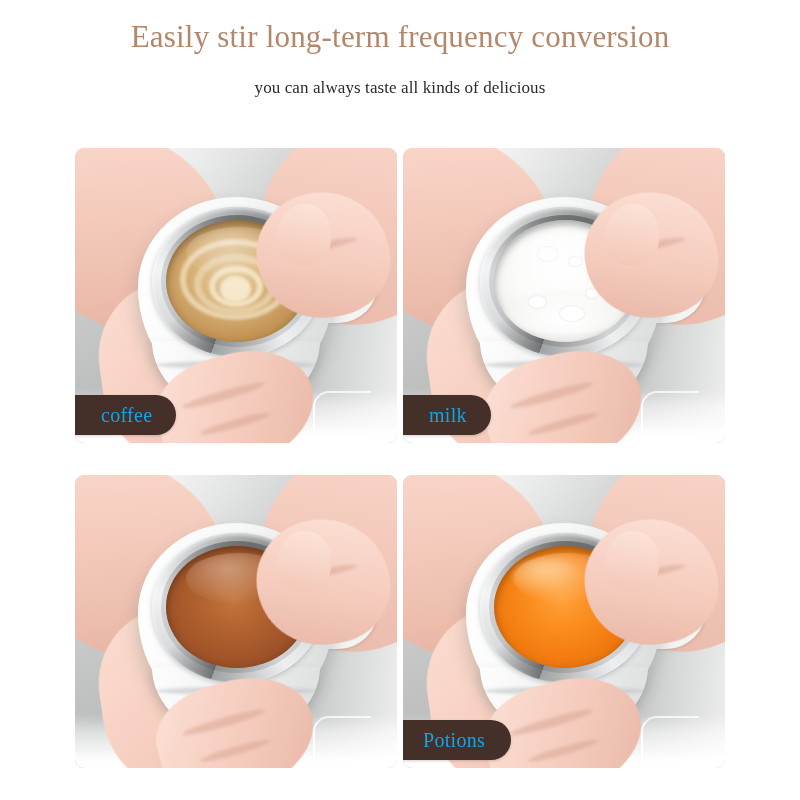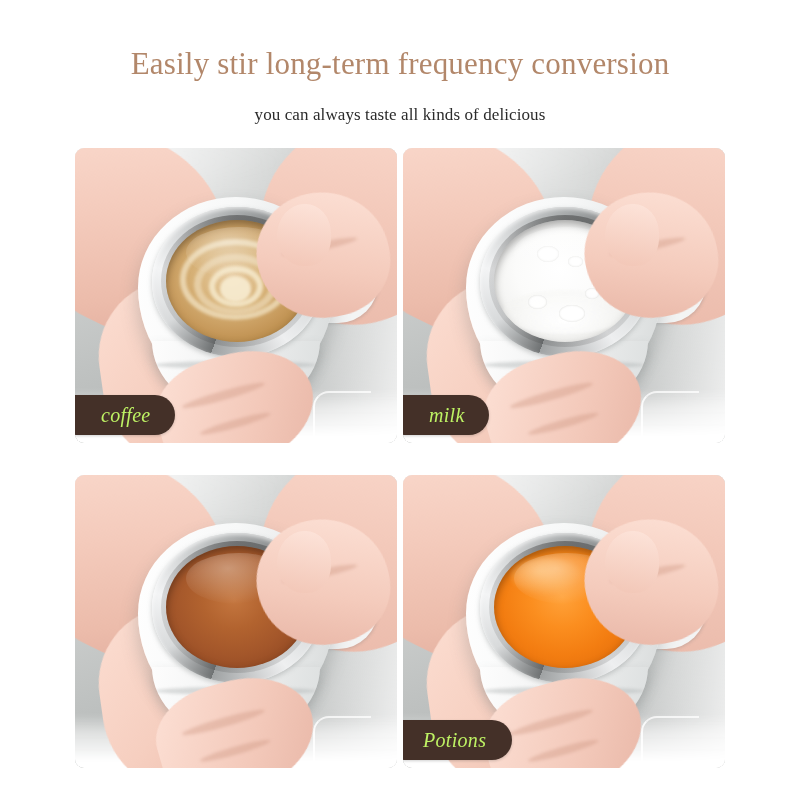--- a/index.html
+++ b/index.html
@@ -12,7 +12,7 @@
   }
 
   
-  .header { padding-top:24px; text-align:center;margin-top:21px; }
+  .header { padding-top:18px; text-align:center; }
   .title {
     font-family:"Liberation Serif", serif;
     font-size:31px;

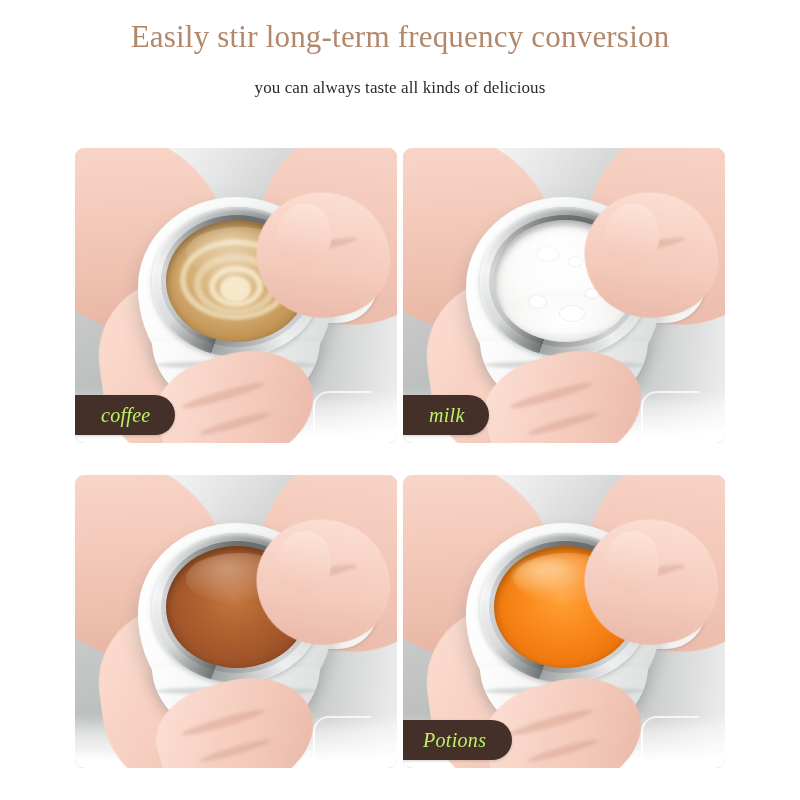--- a/index.html
+++ b/index.html
@@ -288,13 +288,12 @@
     display:flex; align-items:center;
     background:#443028;
     border-radius:0 22px 22px 0;
-    color:#bef264;
+    color:#0ea5e9;
     font-family:"Liberation Serif", serif;
     font-size:20px;
     letter-spacing:0.3px;
     z-index:6;
     box-shadow:0 1px 3px rgba(0,0,0,0.18);
-    font-style:italic;
   }
   .pill.wide { padding:0 26px 0 20px; }
 </style>

